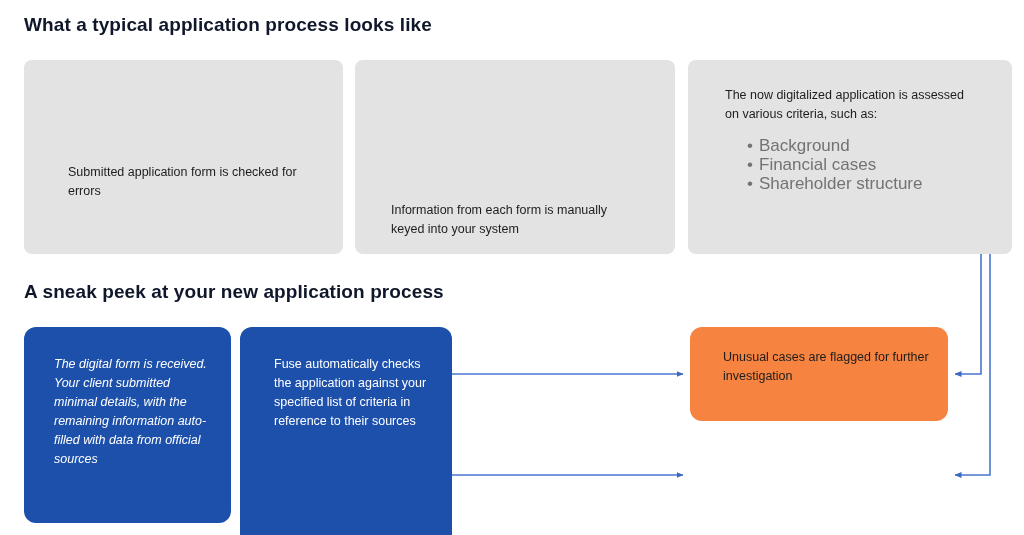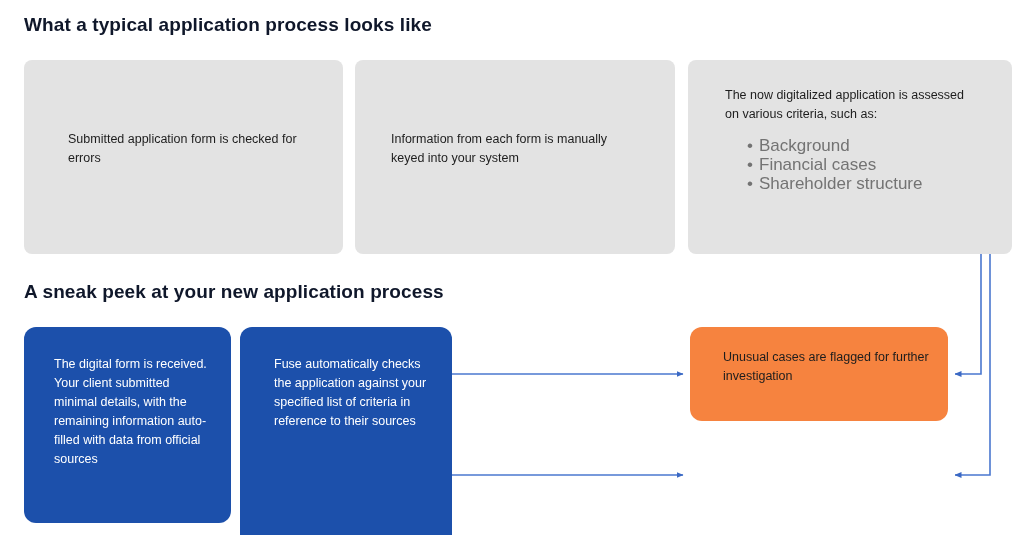--- a/index.html
+++ b/index.html
@@ -59,7 +59,7 @@
     height: 194px;
     border-radius: 8px;
   }
-  .card-gray .card-text { color: #1d1d1d; }
+  .card-gray .card-text { color: #1d1d1d; margin-top: 33px; }
 
   #gray-card-1 { left: 24px;  width: 319px; padding: 70px 0 0 44px; }
   #gray-card-2 { left: 355px; width: 320px; padding: 70px 0 0 36px; }

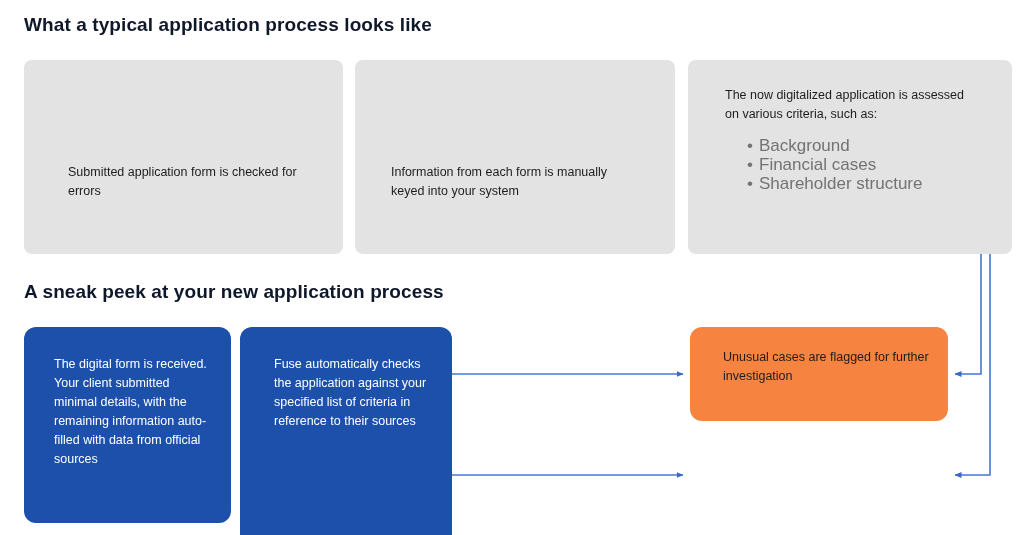--- a/index.html
+++ b/index.html
@@ -62,7 +62,7 @@
   .card-gray .card-text { color: #1d1d1d; margin-top: 33px; }
 
   #gray-card-1 { left: 24px;  width: 319px; padding: 70px 0 0 44px; }
-  #gray-card-2 { left: 355px; width: 320px; padding: 70px 0 0 36px; }
+  #gray-card-2 { left: 355px; width: 320px; padding: 108px 0 0 36px; }
   #gray-card-3 { left: 688px; width: 324px; padding: 26px 0 0 37px; }
 
   #gray-card-1 .card-text,

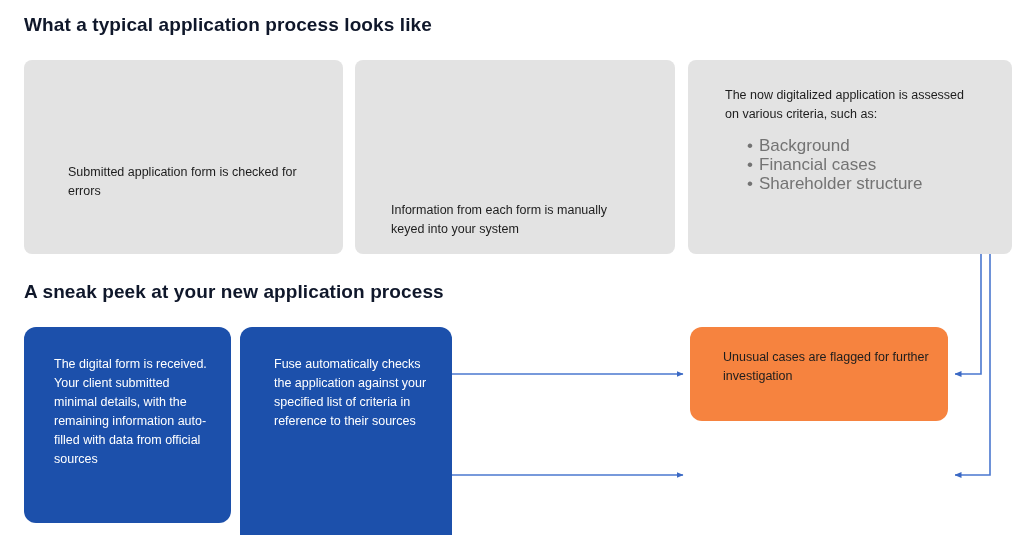--- a/index.html
+++ b/index.html
@@ -110,6 +110,7 @@
   #blue-card-1 {
     left: 24px;  top: 327px; width: 207px; height: 196px;
     padding: 28px 18px 0 30px;
+    font-style: italic;
   }
   #blue-card-2 {
     left: 240px; top: 327px; width: 212px; height: 236px;

